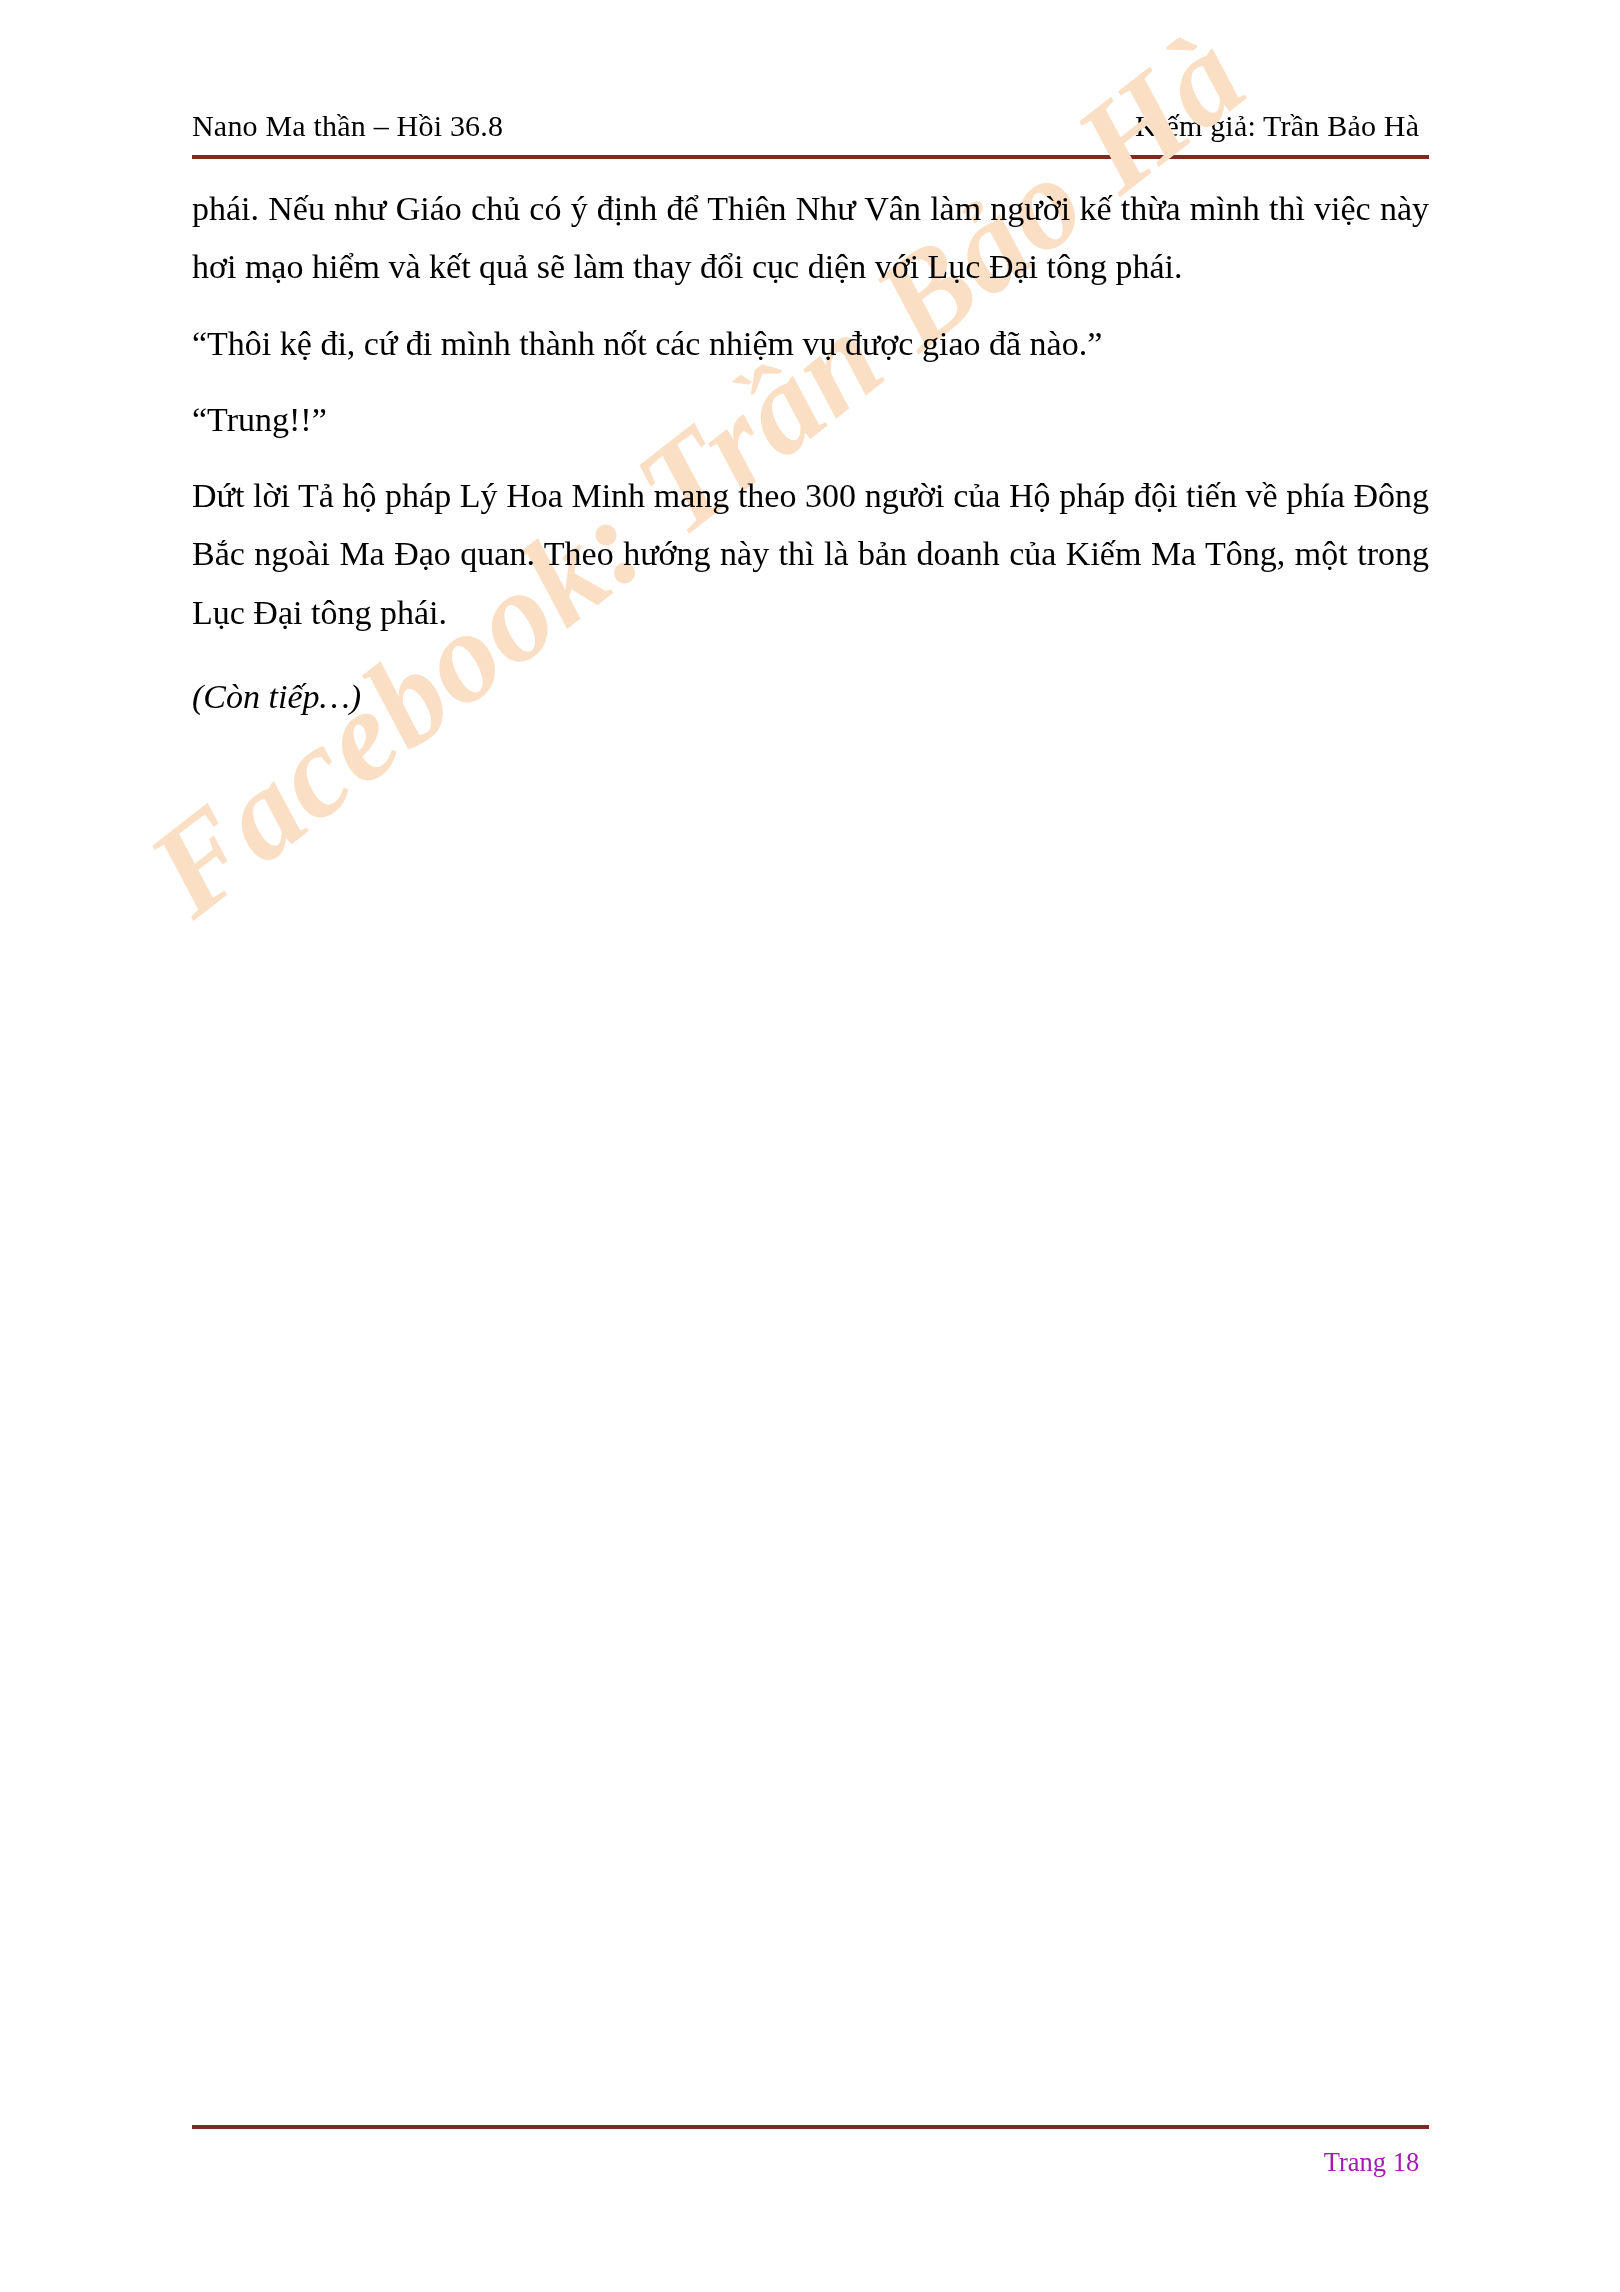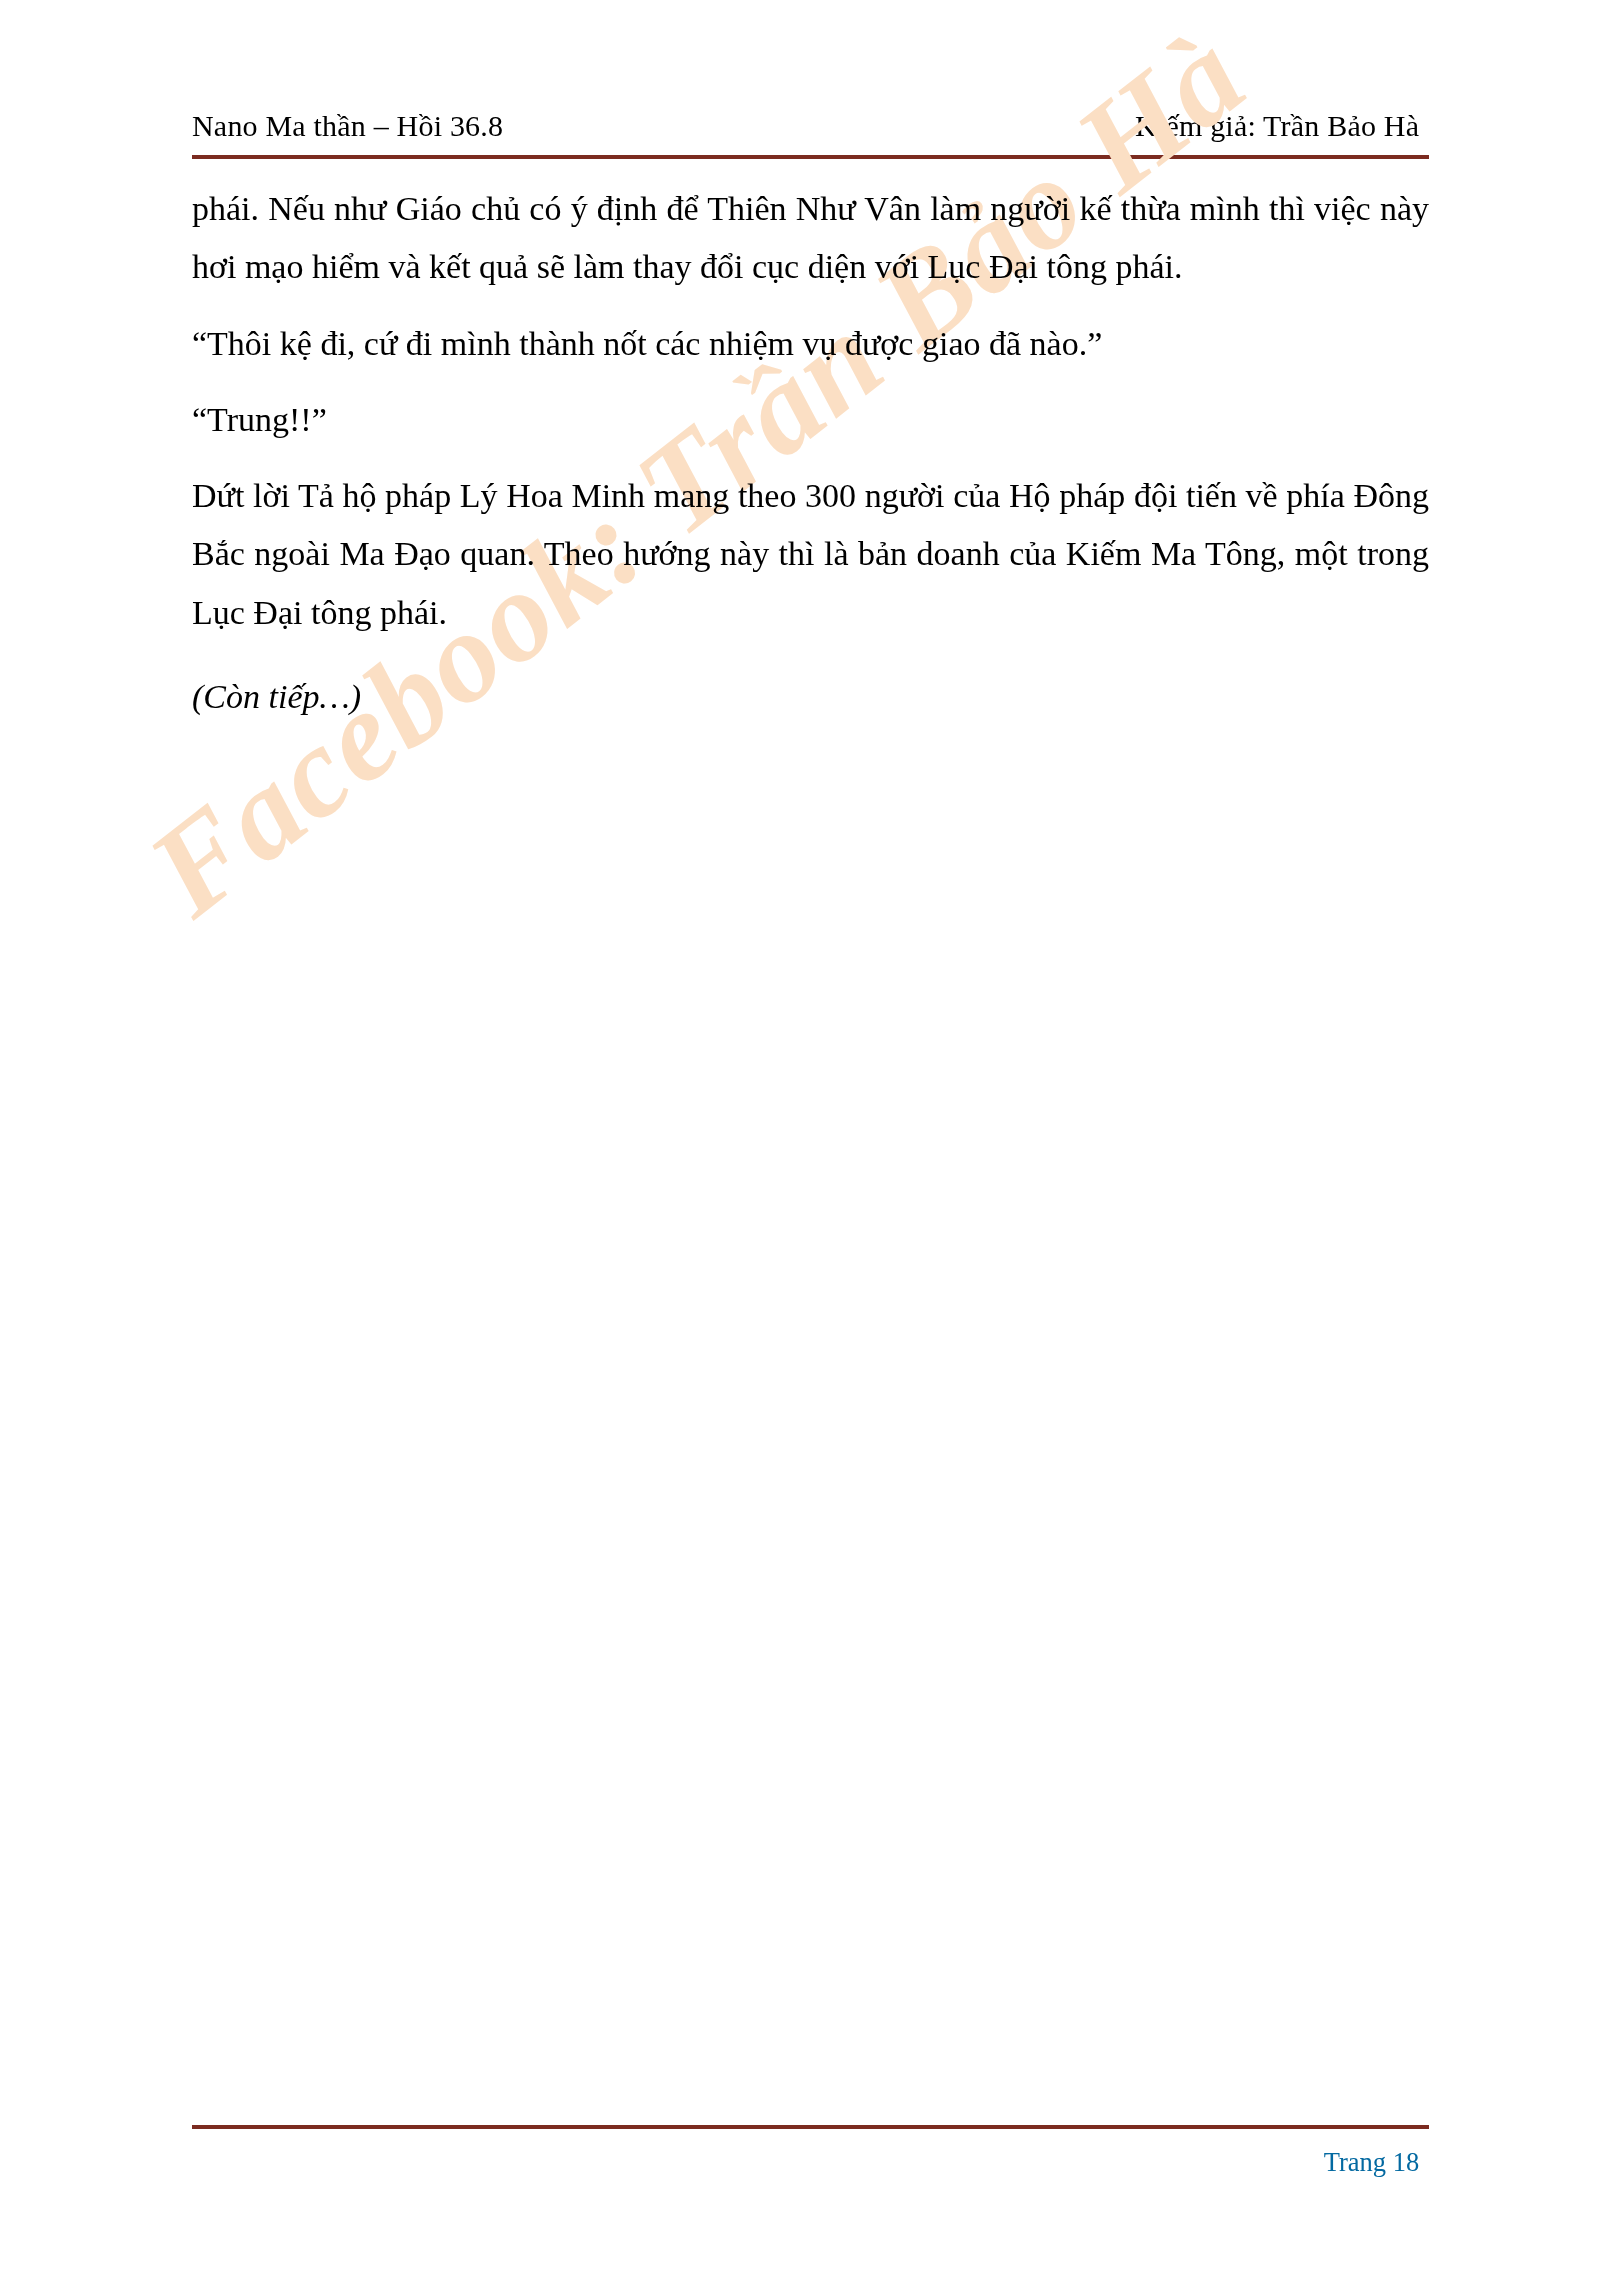--- a/index.html
+++ b/index.html
@@ -116,7 +116,7 @@
     display: flex;
     justify-content: flex-end;
     font-size: 26.5px;
-    color: #0369a1;
+    color: #a21caf;
   }
   .footer-page {
     padding-right: 9.8px;

